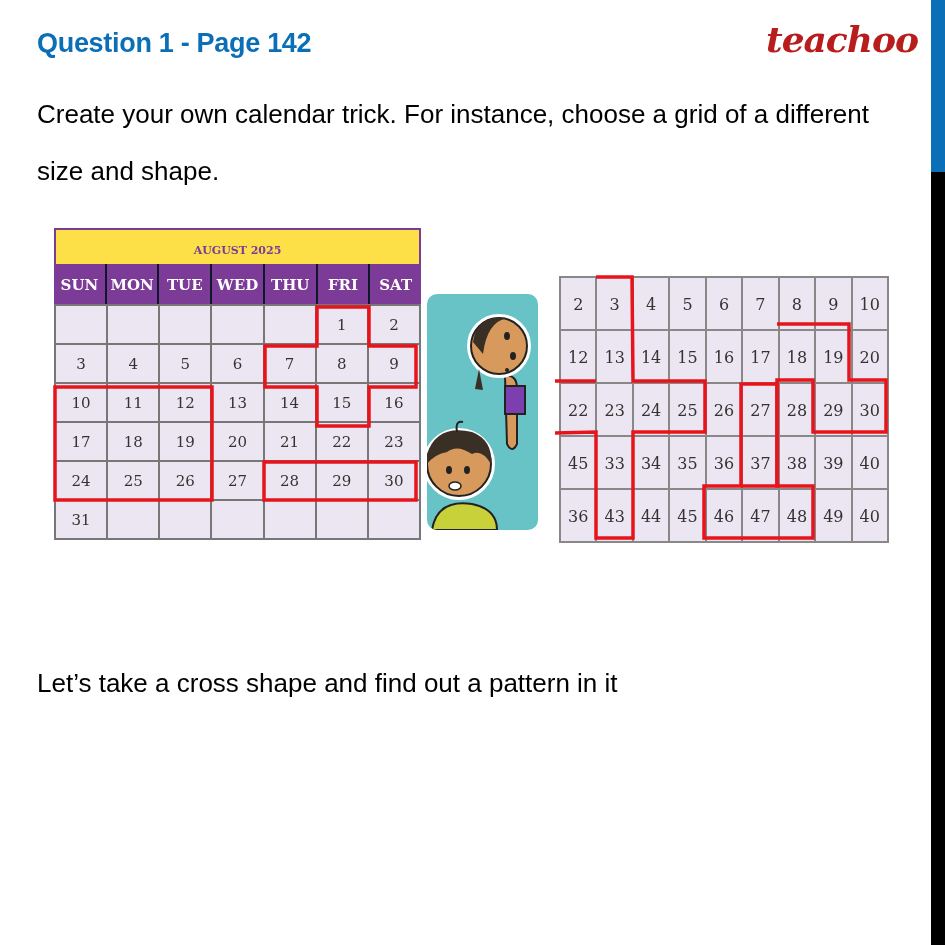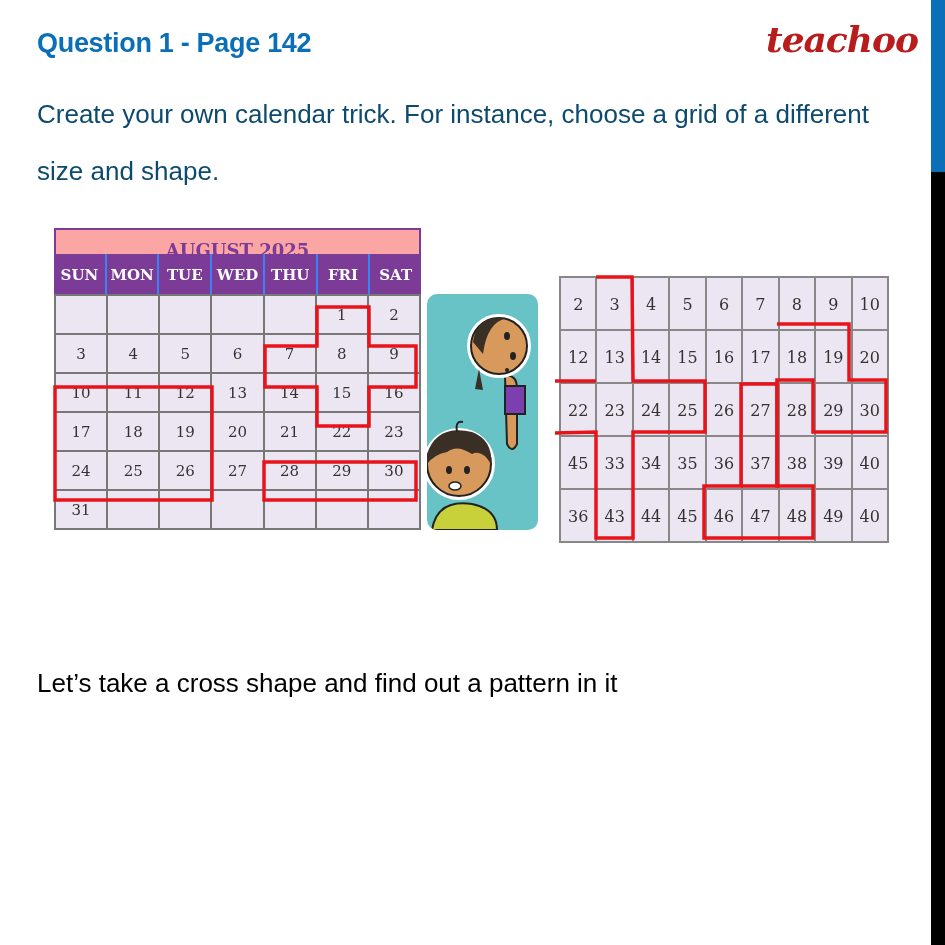--- a/index.html
+++ b/index.html
@@ -6,7 +6,7 @@
   body{width:945px;height:945px;background:#ffffff;position:relative;overflow:hidden;font-family:"Liberation Sans",sans-serif;}
   .qtitle{position:absolute;left:37px;top:28px;font-size:27px;font-weight:bold;color:#0b6fb8;letter-spacing:-0.3px;text-align:right;}
   .logo{position:absolute;left:766px;top:18px;font-family:"DejaVu Serif",serif;font-style:italic;font-weight:bold;font-size:36px;color:#b91c1c;letter-spacing:-1px;}
-  .qtext{position:absolute;left:37px;top:86px;width:860px;font-size:26px;line-height:57px;color:#0c4a6e;}
+  .qtext{position:absolute;left:37px;top:86px;width:860px;font-size:26px;line-height:57px;color:#000000;}
   .sidebar-blue{position:absolute;left:931px;top:0;width:14px;height:172px;background:#0b6fb8;}
   .sidebar-black{position:absolute;left:931px;top:172px;width:14px;height:773px;background:#000;}
   .note{position:absolute;left:37px;top:668px;font-size:26px;color:#000;}

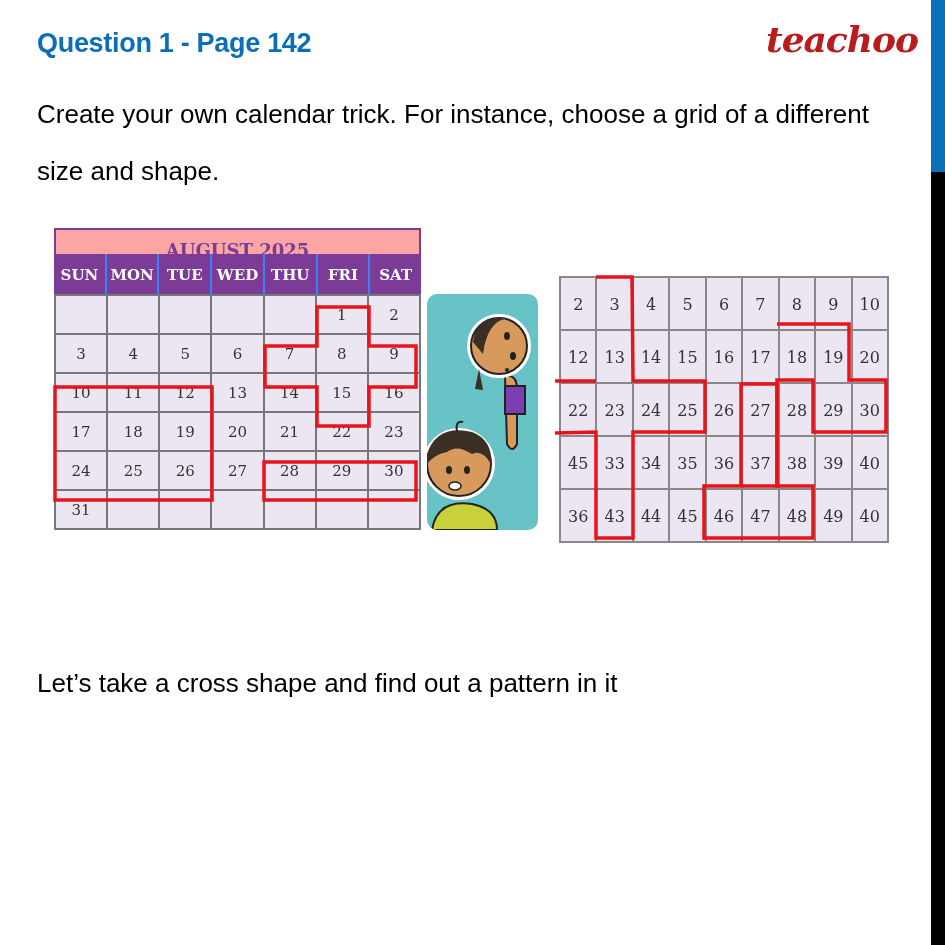--- a/index.html
+++ b/index.html
@@ -13,7 +13,7 @@
 
   
   .cal{position:absolute;left:54px;top:228px;width:367px;}
-  .cal-title{height:26px;border:2px solid #7b3b97;border-bottom:none;background:#fca5a5;text-align:center;font-family:"DejaVu Serif",serif;font-weight:bold;font-size:18px;color:#7b3b97;line-height:42px;box-sizing:border-box;}
+  .cal-title{height:36px;border:2px solid #7b3b97;border-bottom:none;background:#fde047;text-align:center;font-family:"DejaVu Serif",serif;font-weight:bold;font-size:11px;color:#7b3b97;line-height:42px;box-sizing:border-box;}
   .cal-head{display:flex;background:#7b3b97;height:40px;}
   .cal-head div{flex:1;color:#fff;font-family:"DejaVu Serif",serif;font-weight:bold;font-size:15px;text-align:center;line-height:42px;border-right:2px solid #3b82f6;}
   .cal-head div:last-child{border-right:none;border-radius:7px;}

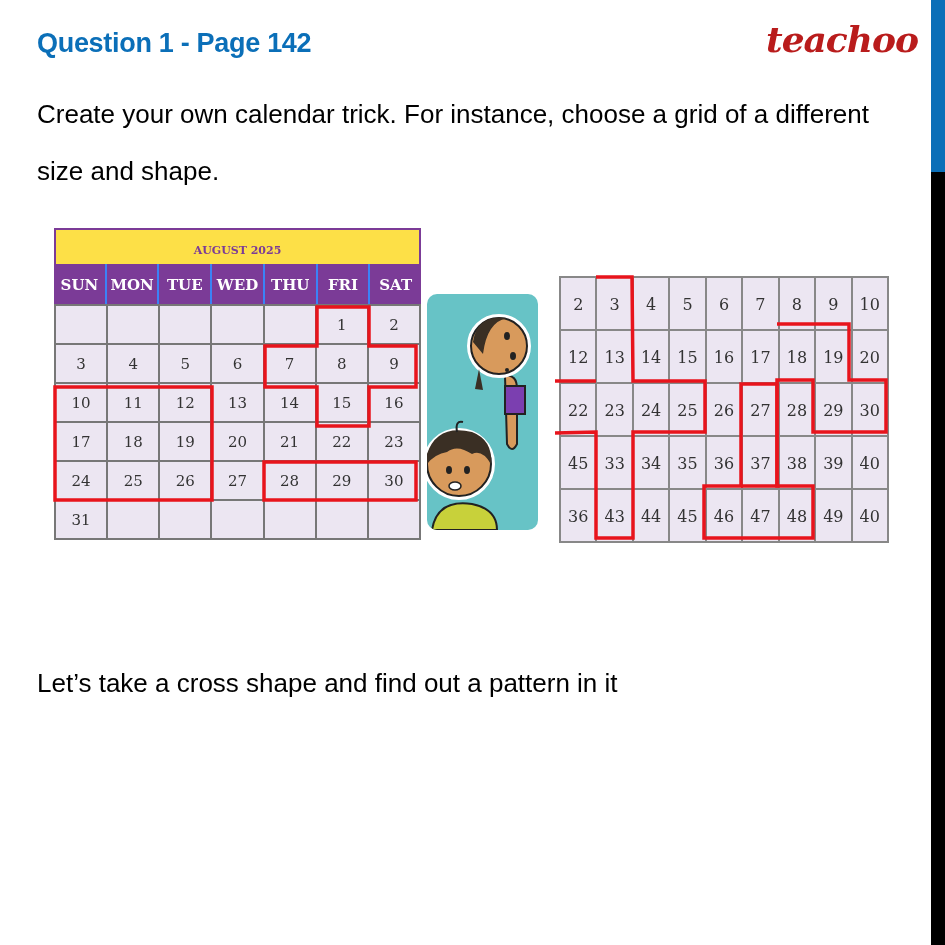--- a/index.html
+++ b/index.html
@@ -15,7 +15,7 @@
   .cal{position:absolute;left:54px;top:228px;width:367px;}
   .cal-title{height:36px;border:2px solid #7b3b97;border-bottom:none;background:#fde047;text-align:center;font-family:"DejaVu Serif",serif;font-weight:bold;font-size:11px;color:#7b3b97;line-height:42px;box-sizing:border-box;}
   .cal-head{display:flex;background:#7b3b97;height:40px;}
-  .cal-head div{flex:1;color:#fff;font-family:"DejaVu Serif",serif;font-weight:bold;font-size:15px;text-align:center;line-height:42px;border-right:2px solid #3b82f6;}
+  .cal-head div{flex:1;color:#fff;font-family:"DejaVu Serif",serif;font-weight:bold;font-size:15px;text-align:center;line-height:42px;border-right:2px solid #0f172a;}
   .cal-head div:last-child{border-right:none;border-radius:7px;}
   .cal-grid{display:grid;grid-template-columns:repeat(7,1fr);border-top:2px solid #777;border-left:2px solid #777;}
   .cal-grid div{height:37px;background:#ece6f2;border-right:2px solid #777;border-bottom:2px solid #777;font-family:"DejaVu Serif",serif;font-size:15px;color:#333;text-align:center;line-height:39px;}

